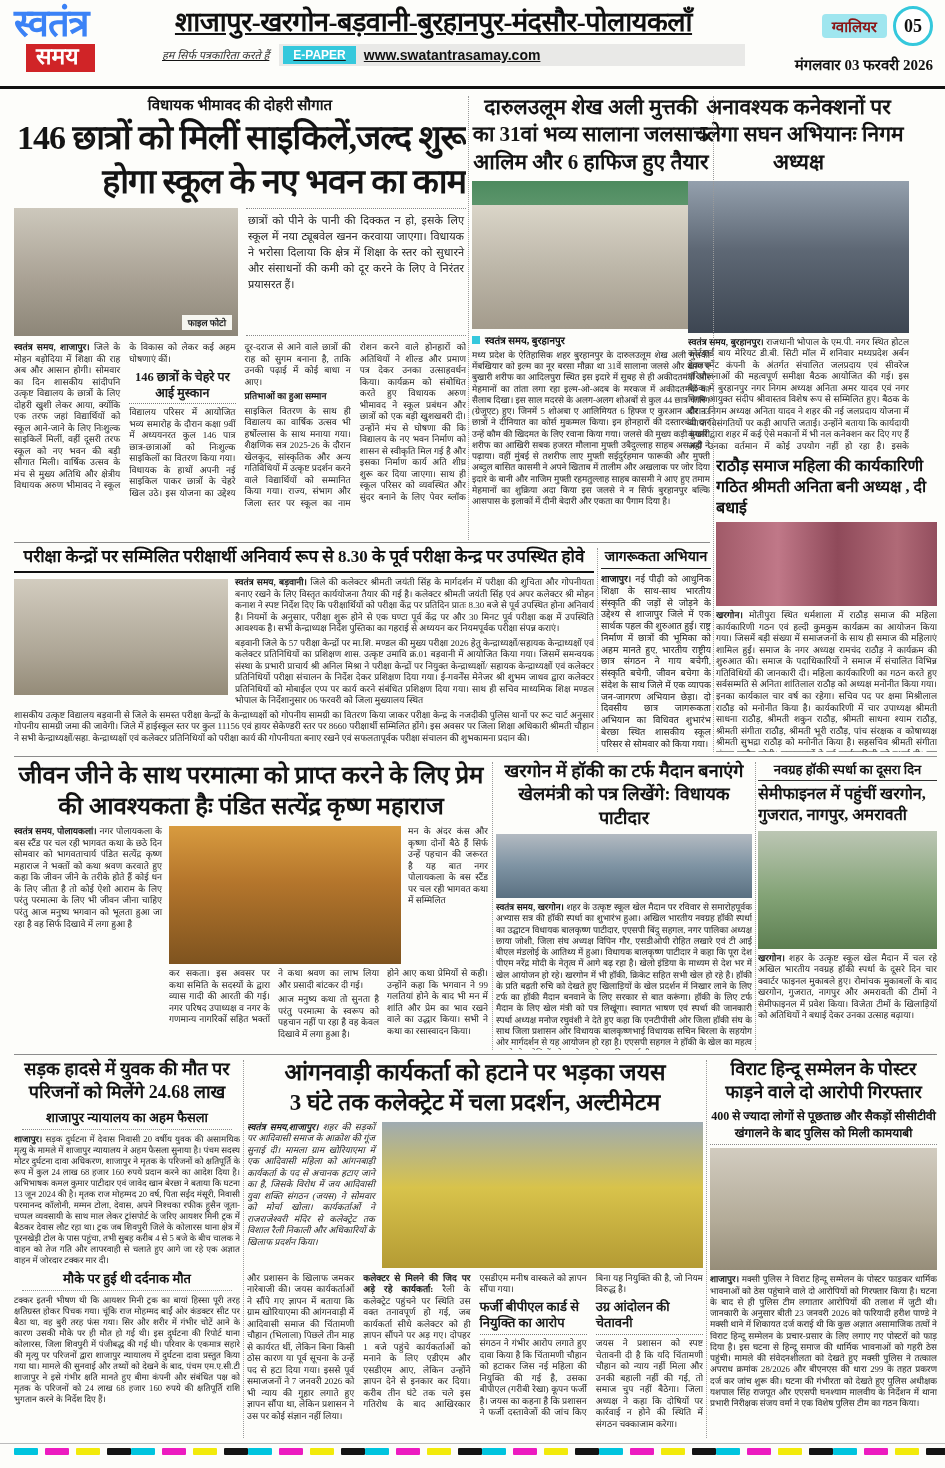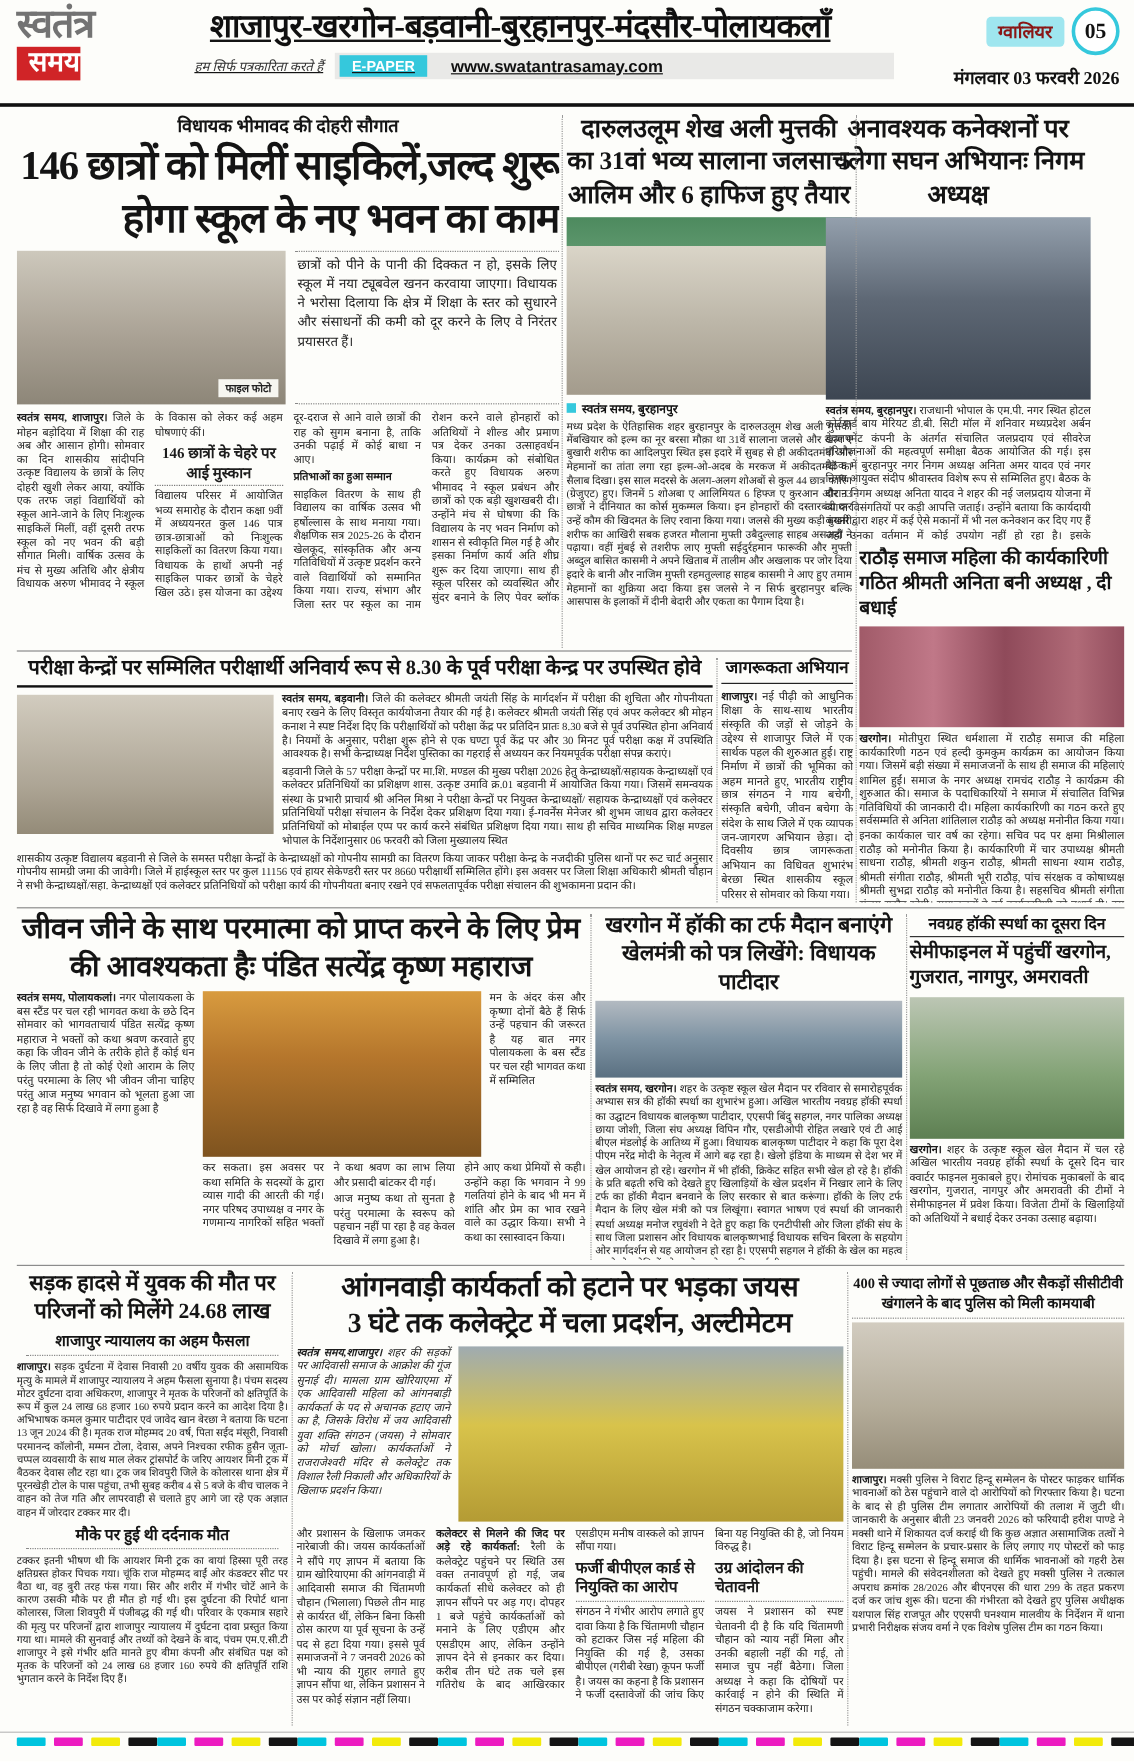--- a/index.html
+++ b/index.html
@@ -9,7 +9,7 @@
   .hdr{position:absolute;left:0;top:0;width:945px;height:86px;border-bottom:3px solid #111;
        display:flex;align-items:stretch;}
   .logo{width:108px;padding:4px 0 0 14px;}
-  .logo .l1{font-size:33px;font-weight:bold;letter-spacing:-1px;color:#737373;line-height:1.05;}
+  .logo .l1{font-size:38px;font-weight:bold;letter-spacing:-1px;color:#3b82f6;line-height:1.05;}
   .logo .l2{display:inline-block;background:#d02427;color:#fff;font-size:23px;font-weight:bold;
             padding:0 0 2px 10px;line-height:1.15;}
   .hmid{flex:1;display:flex;flex-direction:column;justify-content:flex-start;padding-top:8px;text-decoration:underline;}

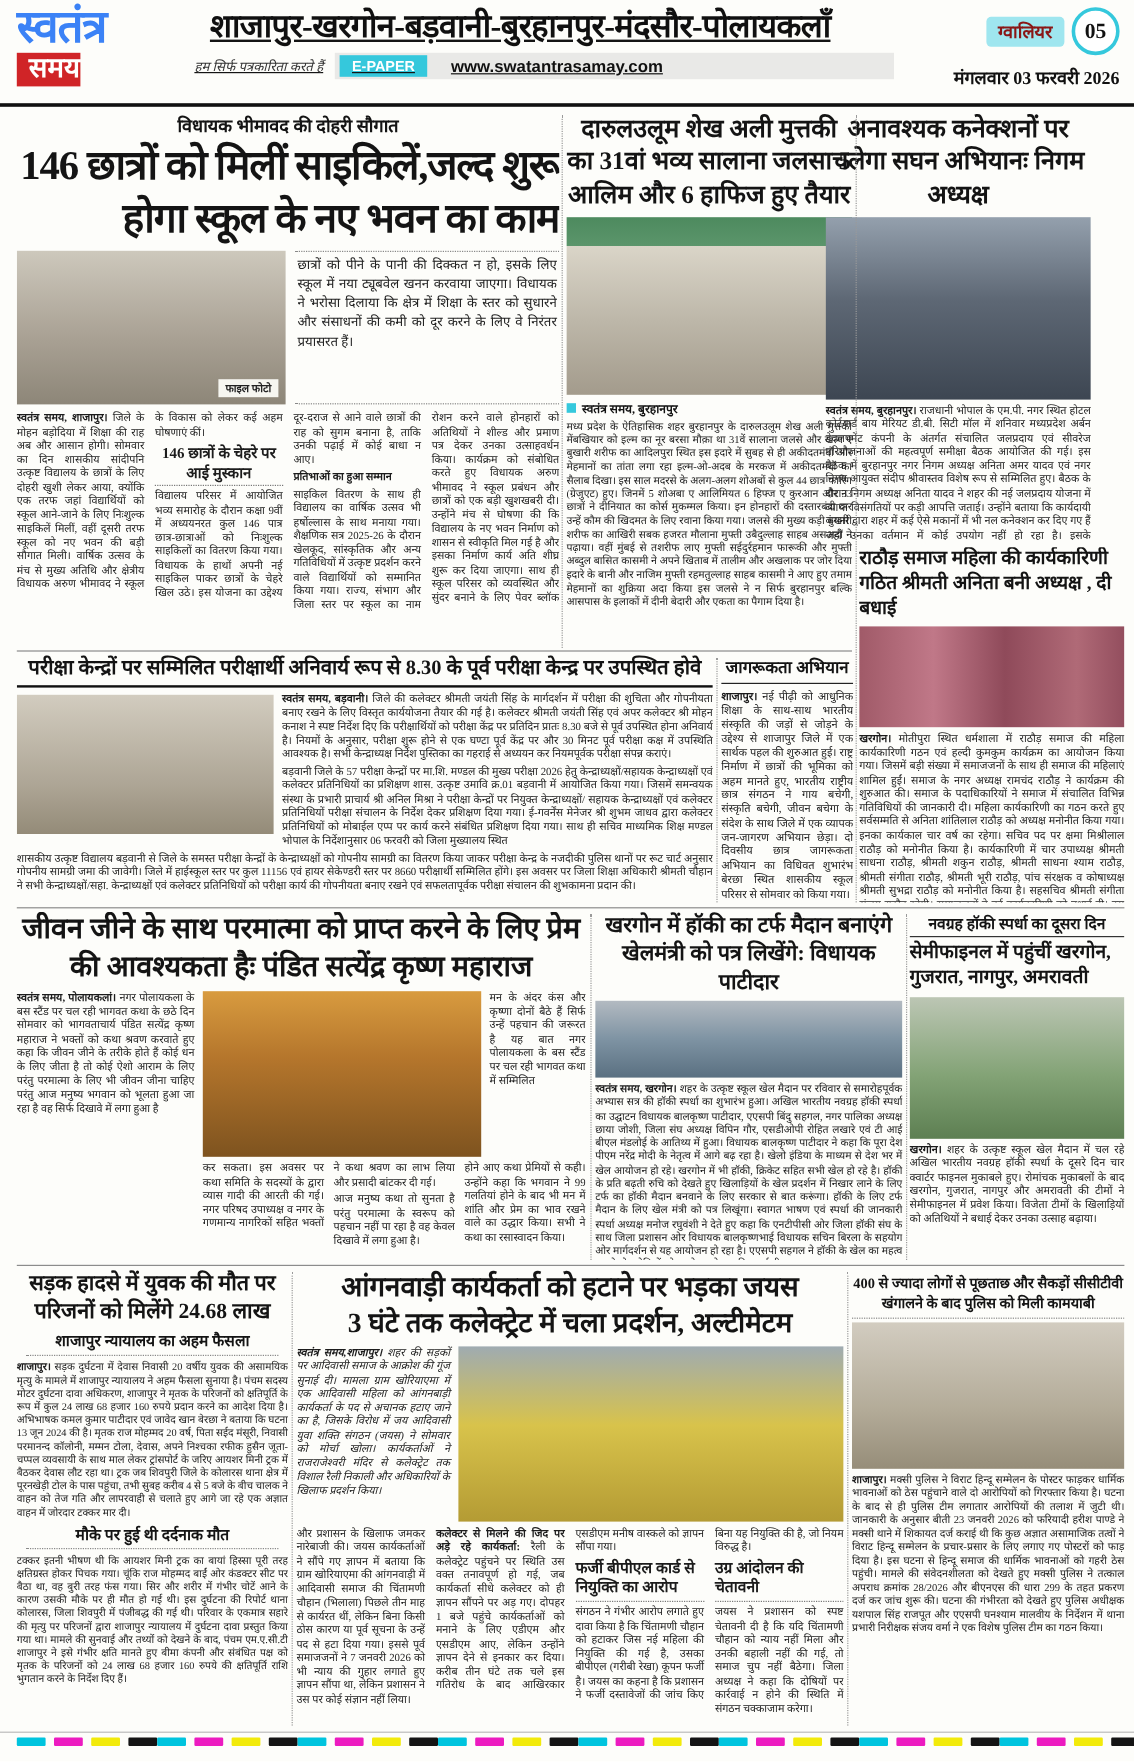--- a/index.html
+++ b/index.html
@@ -11,7 +11,7 @@
   .logo{width:108px;padding:4px 0 0 14px;}
   .logo .l1{font-size:38px;font-weight:bold;letter-spacing:-1px;color:#3b82f6;line-height:1.05;}
   .logo .l2{display:inline-block;background:#d02427;color:#fff;font-size:23px;font-weight:bold;
-            padding:0 0 2px 10px;line-height:1.15;}
+            padding:0 16px 2px 10px;line-height:1.15;margin-left:12px;}
   .hmid{flex:1;display:flex;flex-direction:column;justify-content:flex-start;padding-top:8px;text-decoration:underline;}
   .cities{font-size:27px;font-weight:bold;text-align:center;letter-spacing:-0.5px;line-height:1.1;color:#101010;}
   .subrow{display:flex;align-items:center;margin-top:6px;gap:10px;}

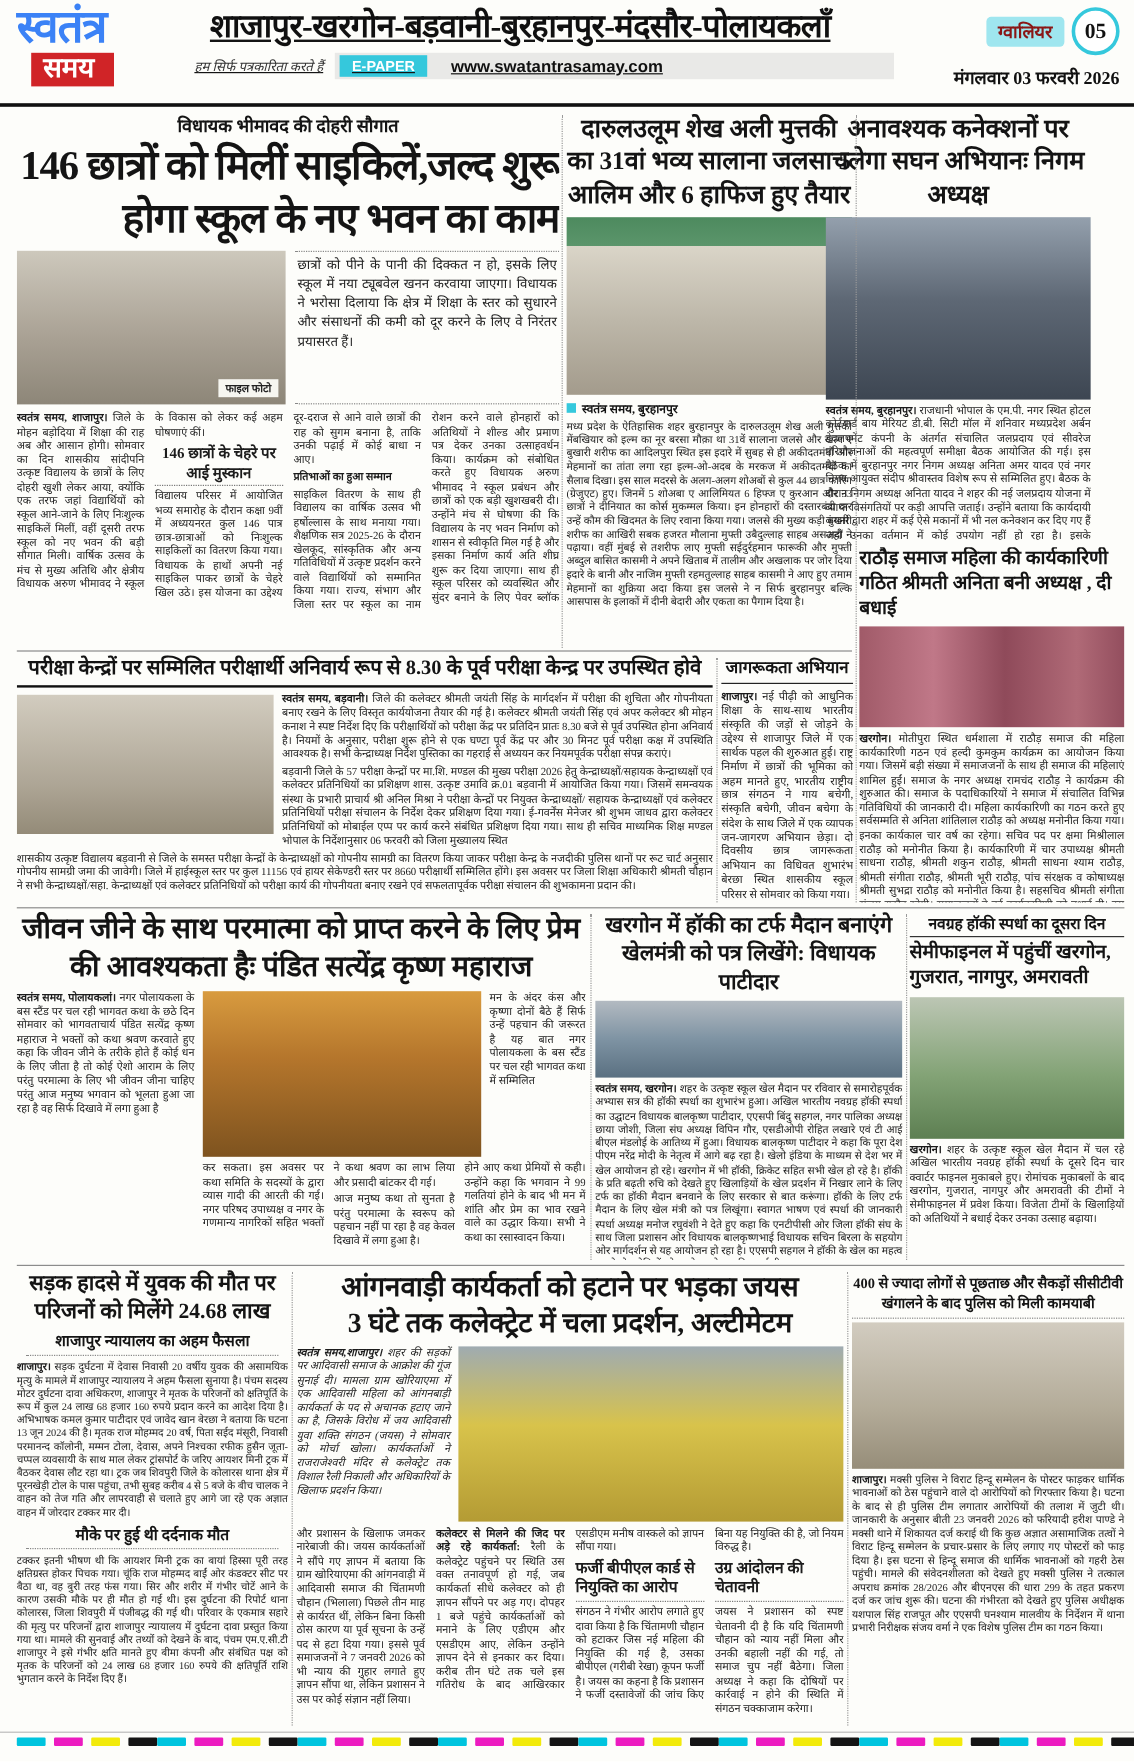--- a/index.html
+++ b/index.html
@@ -19,7 +19,7 @@
   .urlbar{flex:1;background:#e9e9e7;display:flex;align-items:center;height:22px;gap:8px;padding-left:4px;}
   .epaper{background:#35c8dc;color:#fff;font-family:"Liberation Sans",sans-serif;
           font-weight:bold;font-size:12px;padding:2px 10px;}
-  .url{font-family:"Liberation Sans",sans-serif;font-weight:bold;font-size:14px;color:#111;margin-left:12px;}
+  .url{font-family:"Liberation Sans",sans-serif;font-weight:bold;font-size:14px;color:#111;}
   .hright{width:182px;padding:6px 12px 0 6px;text-align:right;}
   .edrow{display:flex;align-items:center;justify-content:flex-end;gap:6px;}
   .edpill{background:#9fe6ef;color:#8a1616;font-weight:bold;font-size:15px;padding:2px 10px;border-radius:4px;}

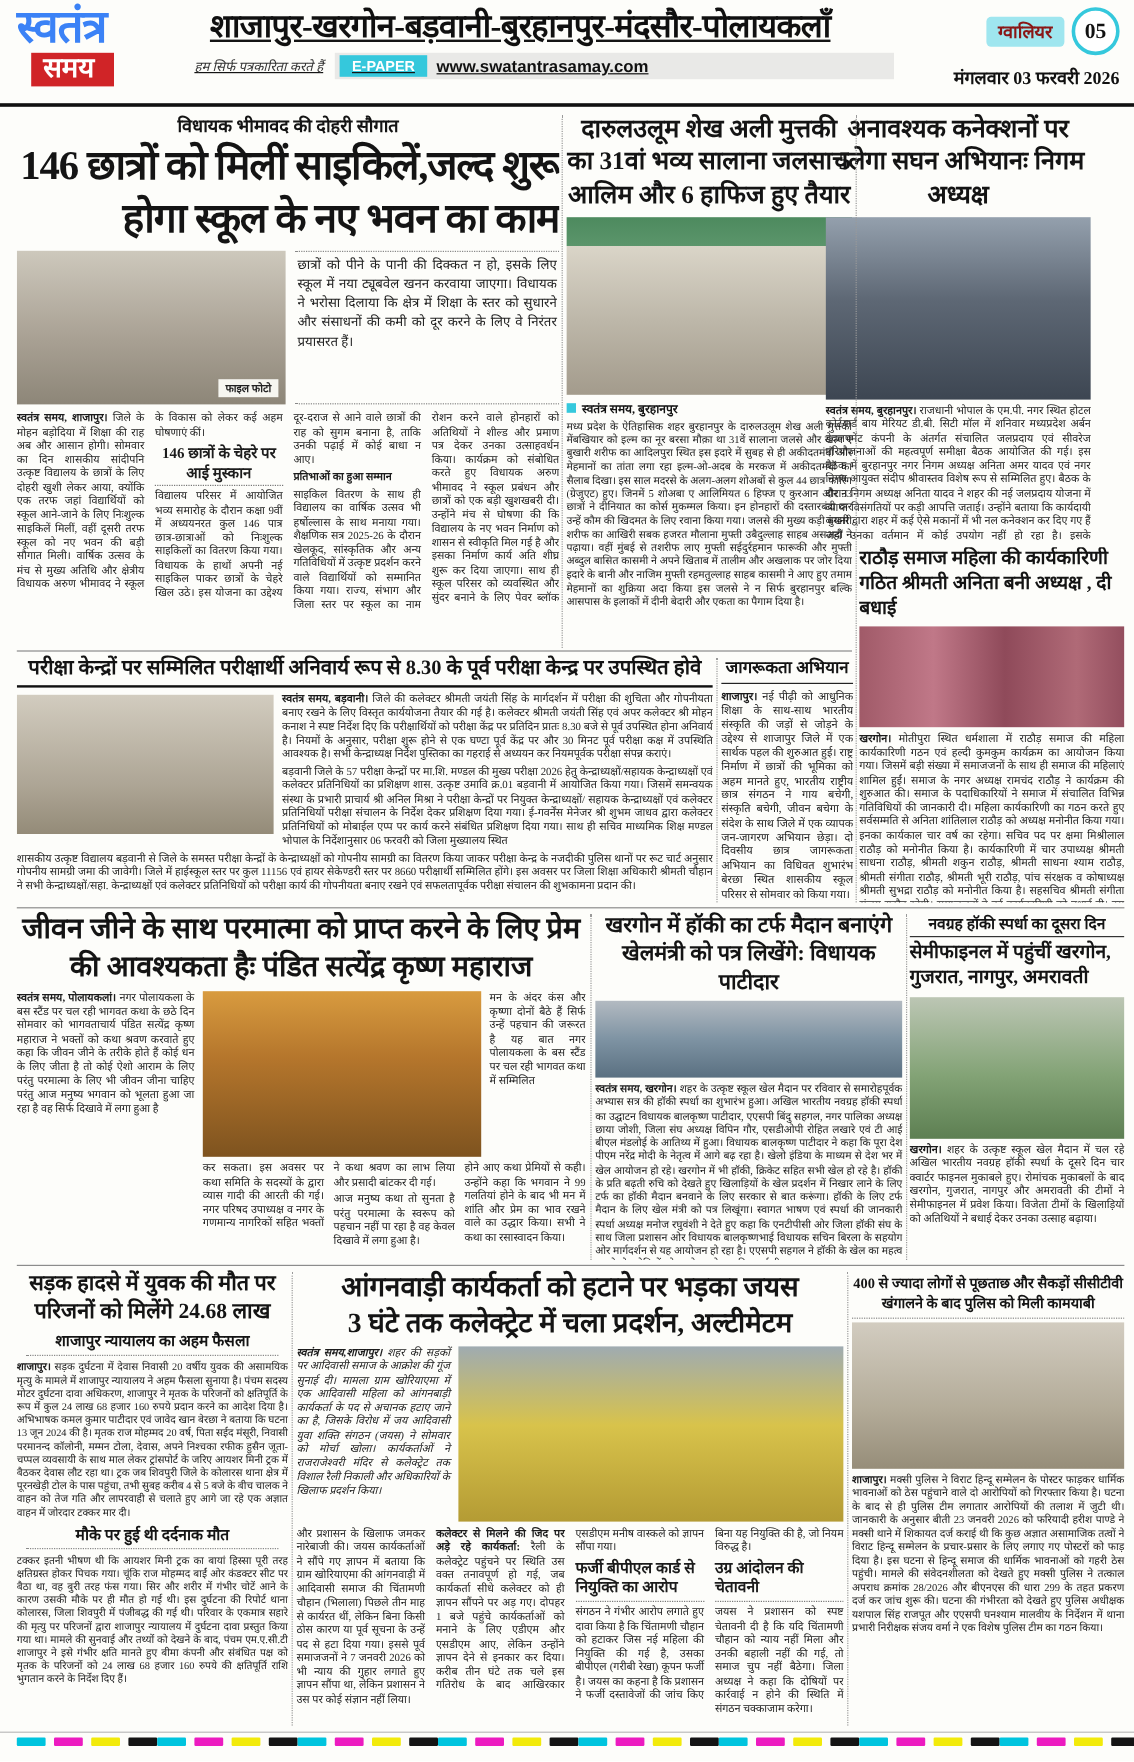--- a/index.html
+++ b/index.html
@@ -250,6 +250,7 @@
   </div>
 
   <div class="art" style="left:710px;top:1058px;width:227px;height:382px;">
+    <h2 class="hl-m">विराट हिन्दू सम्मेलन के पोस्टर फाड़ने वाले दो आरोपी गिरफ्तार</h2>
     <div class="sub-2l ruled">400 से ज्यादा लोगों से पूछताछ और सैकड़ों सीसीटीवी खंगालने के बाद पुलिस को मिली कामयाबी</div>
     <div class="photo ph-police" style="width:227px;height:122px;"></div>
     <div class="bodytxt" style="margin-top:4px;font-size:8.8px;">

